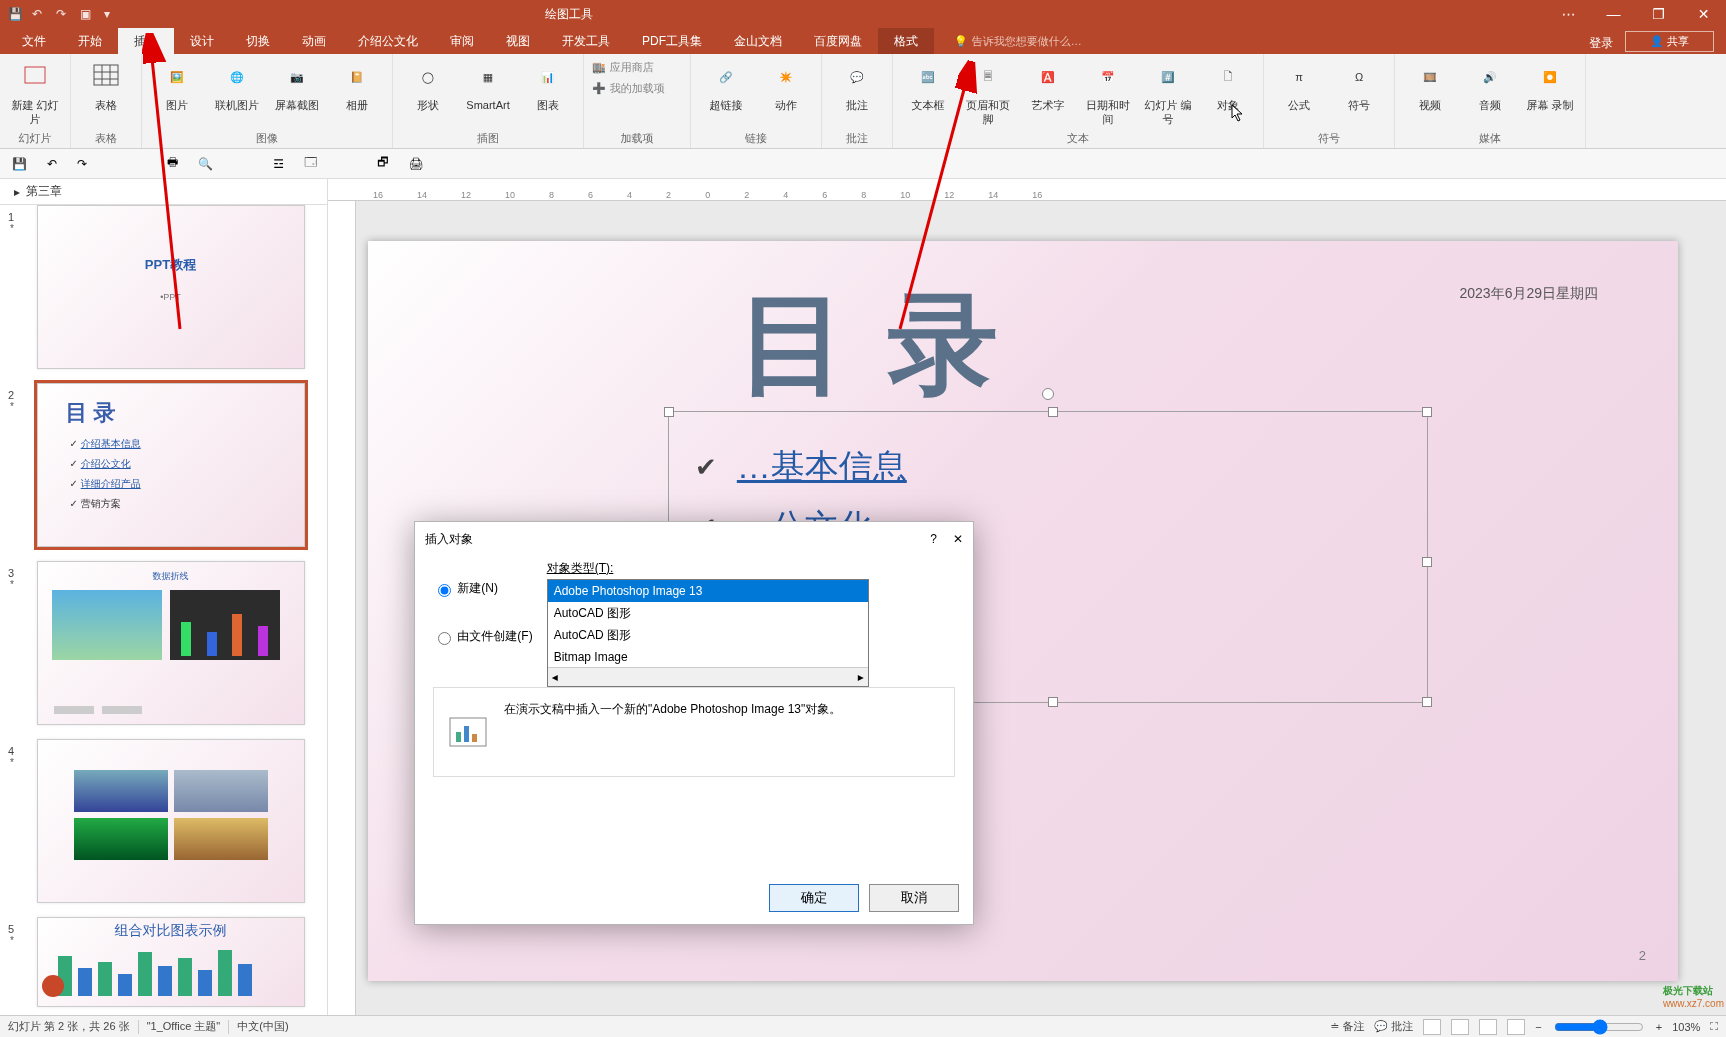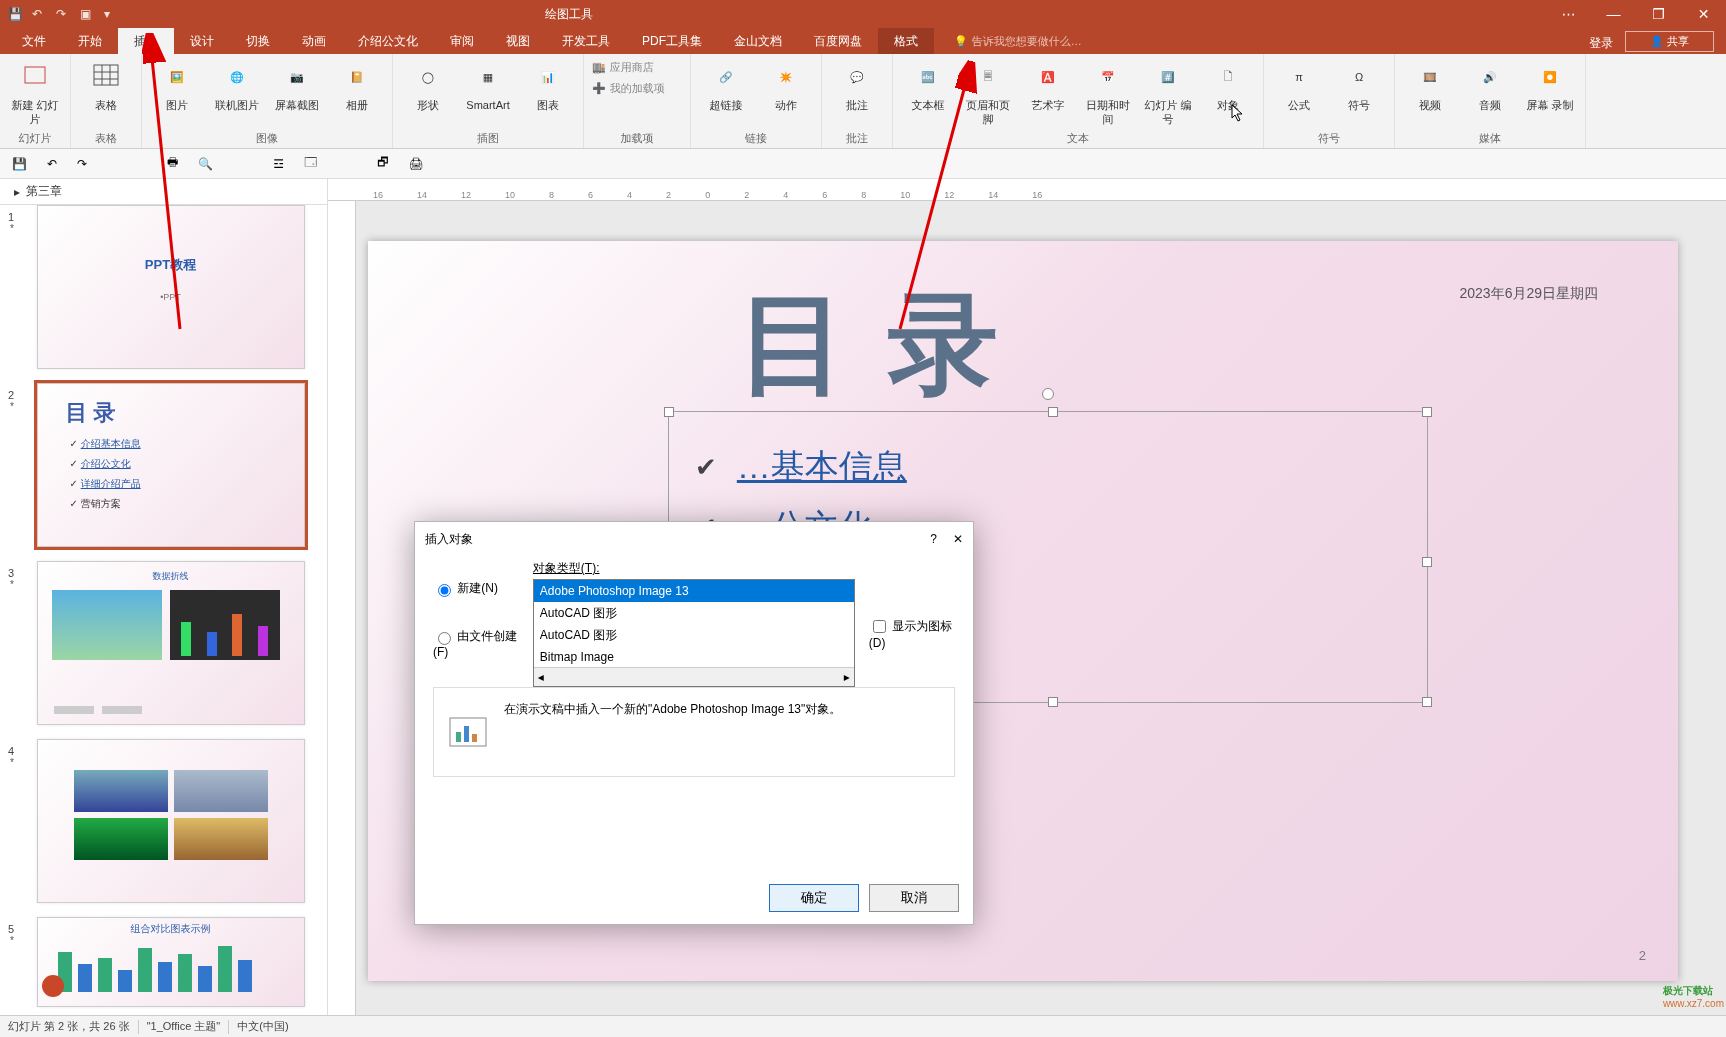--- a/index.html
+++ b/index.html
@@ -529,9 +529,6 @@
             </div>
         </div>
       </div>
-      <div class="ck-row" style="margin-top:20px;">
-        <label><input type="checkbox" style=""> <span>显示为图标(D)</span></label>
-      </div>
     </div>
     <div class="desc-box">
       <div style="display:flex; align-items:center;">

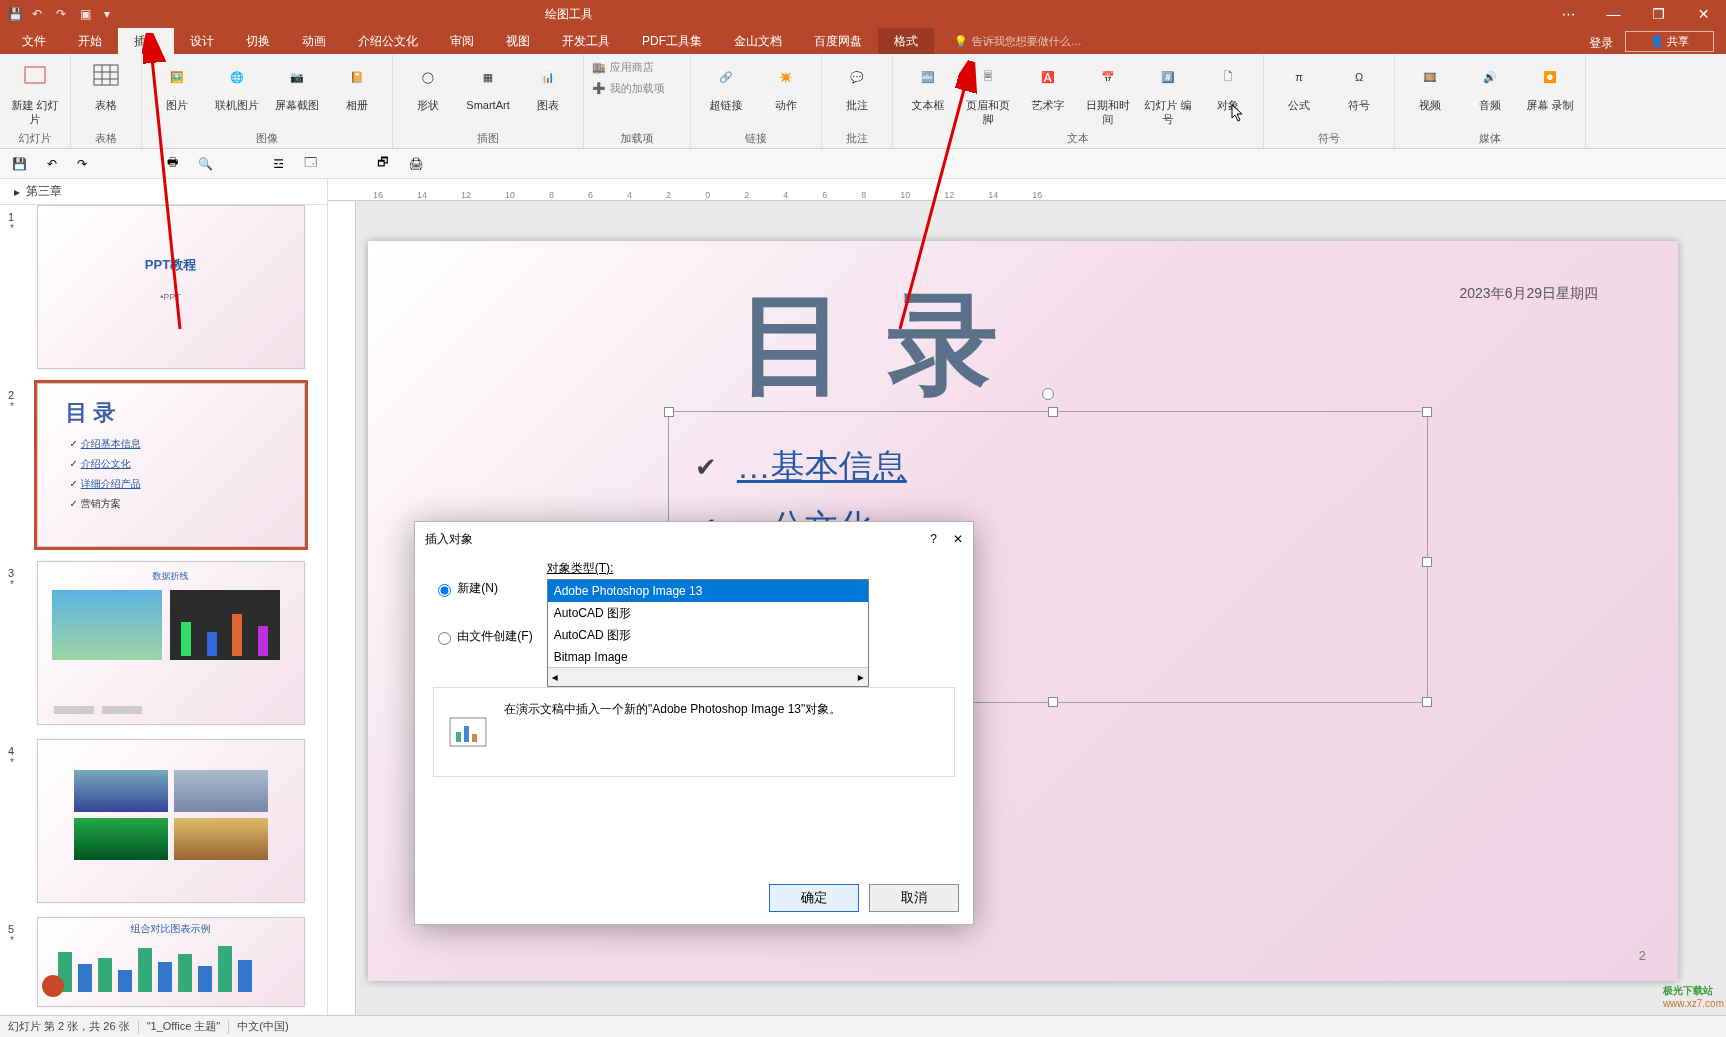--- a/index.html
+++ b/index.html
@@ -413,7 +413,7 @@
             <div class="thumb-star">*</div>
           </div>
       <div class="thumb" style="height:90px; overflow:hidden;">
-        <div style="text-align:center; font-size:10px; color:#2a5dab; padding-top:4px;">组合对比图表示例</div>
+        <div style="text-align:center; font-size:14px; color:#2a5dab; padding-top:4px;">组合对比图表示例</div>
         <div style="display:flex; align-items:flex-end; gap:6px; height:56px; padding:0 20px;">
           <div style="width:14px;height:40px;background:#3a7;"></div>
               <div style="width:14px;height:28px;background:#37c;"></div>

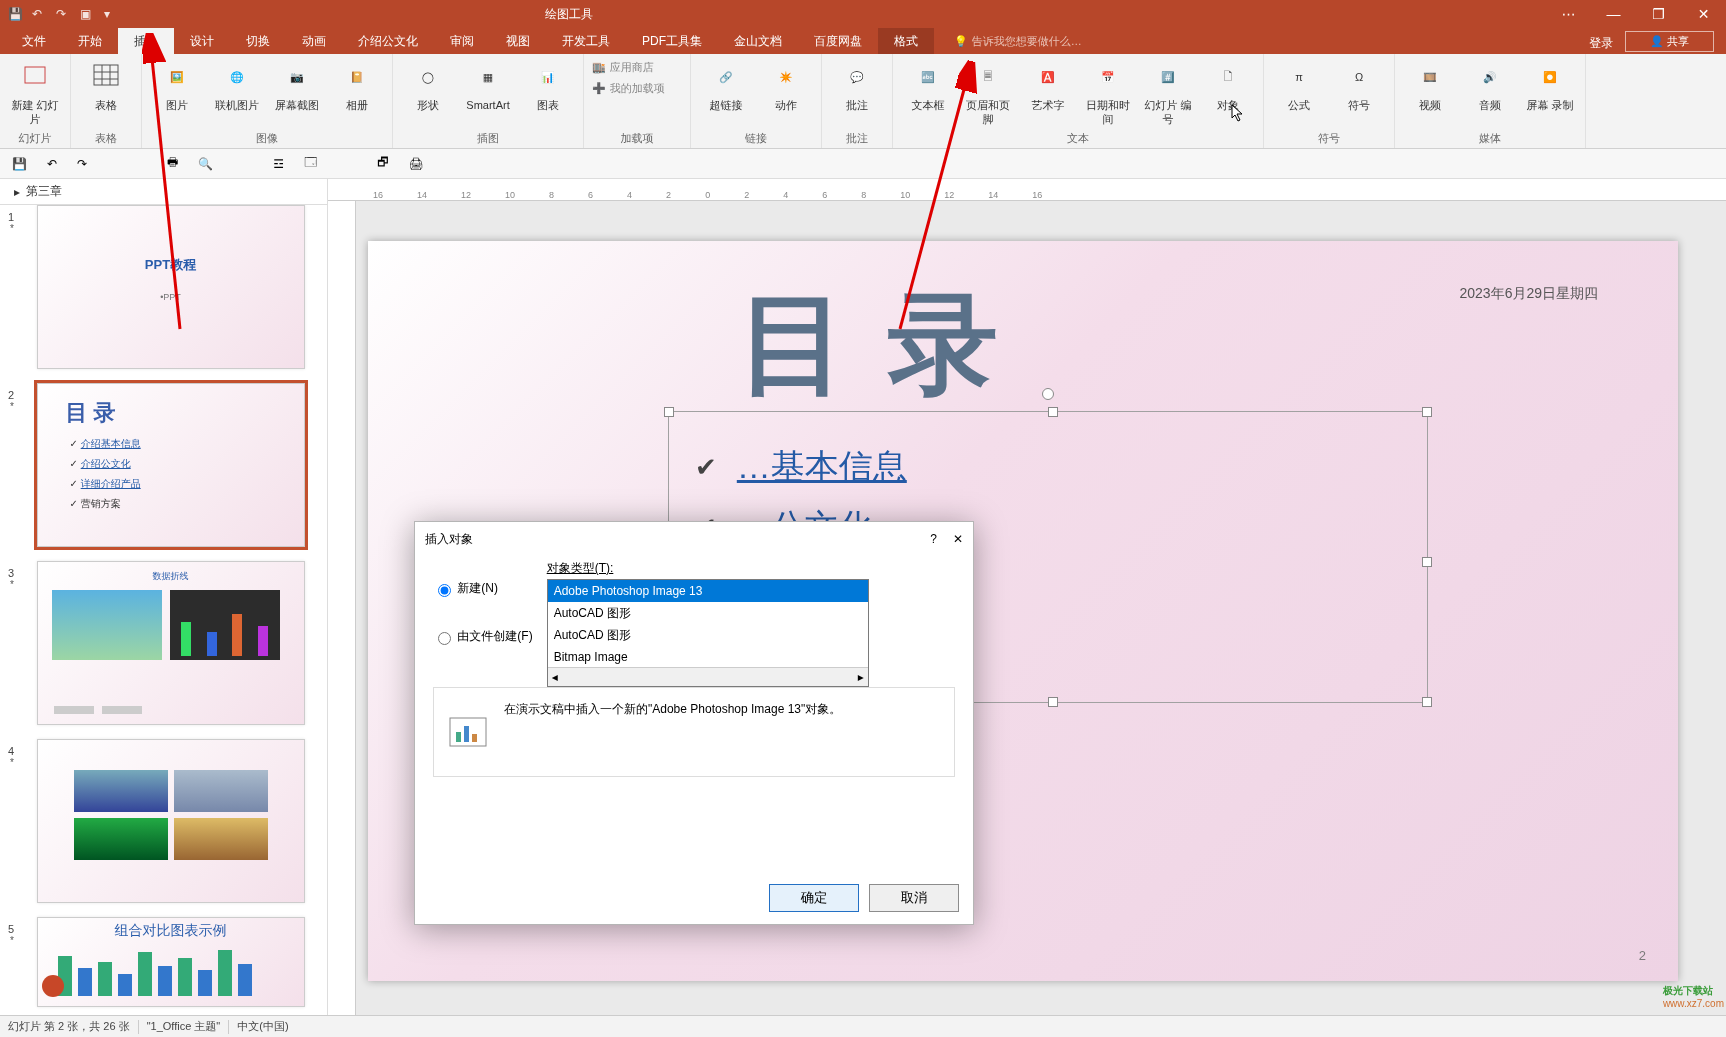--- a/index.html
+++ b/index.html
@@ -559,6 +559,19 @@
   <span>"1_Office 主题"</span>
   <div class="sep"></div>
   <span>中文(中国)</span>
+  <div class="right">
+    <span>≐ <span>备注</span></span>
+    <span>💬 <span>批注</span></span>
+    <span class="view-btn"></span>
+    <span class="view-btn"></span>
+    <span class="view-btn"></span>
+    <span class="view-btn"></span>
+    <span>−</span>
+    <input type="range" min="0" max="100" value="52" style="width: 90px;">
+    <span>+</span>
+    <span>103%</span>
+    <span>⛶</span>
+  </div>
 </div>
 
 </body></html>

